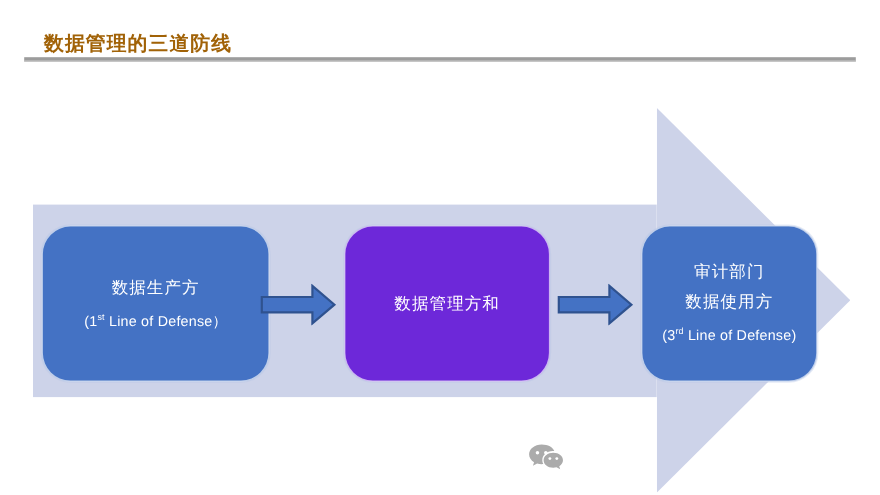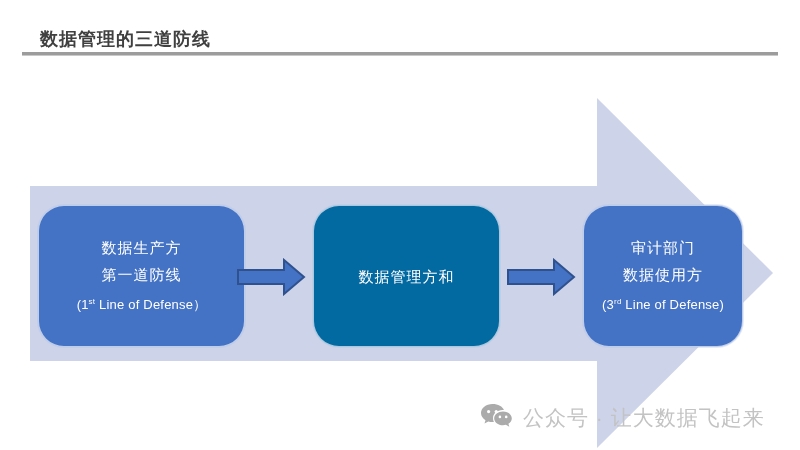--- a/index.html
+++ b/index.html
@@ -17,7 +17,7 @@
     left: 40px; top: 27px;
     font-size: 18px;
     font-weight: 700;
-    color: #404040;
+    color: #a16207;
     letter-spacing: 1px;
   }
   .title-divider {

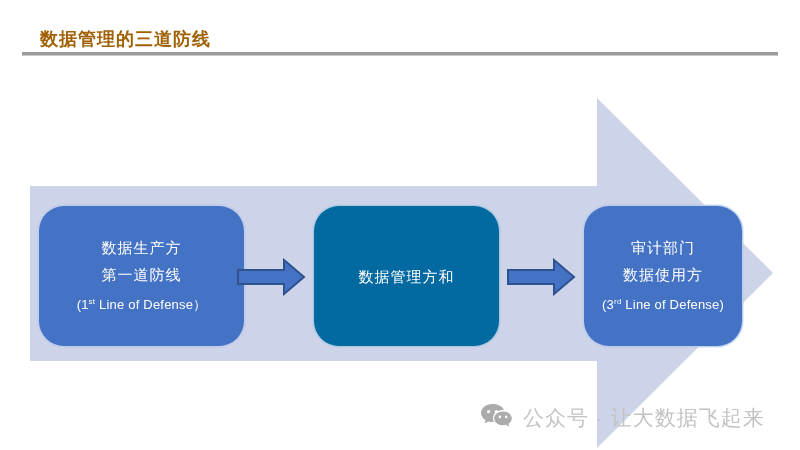--- a/index.html
+++ b/index.html
@@ -102,7 +102,6 @@
 
 <div class="abs defense-box" id="box-1" style="background: rgb(68, 114, 196);">
   <div class="cn-line">数据生产方</div>
-  <div class="cn-line">第一道防线</div>
   <div class="en-line"><span>(1</span><span class="sup">st</span><span> Line of Defense）</span></div>
 </div>
 

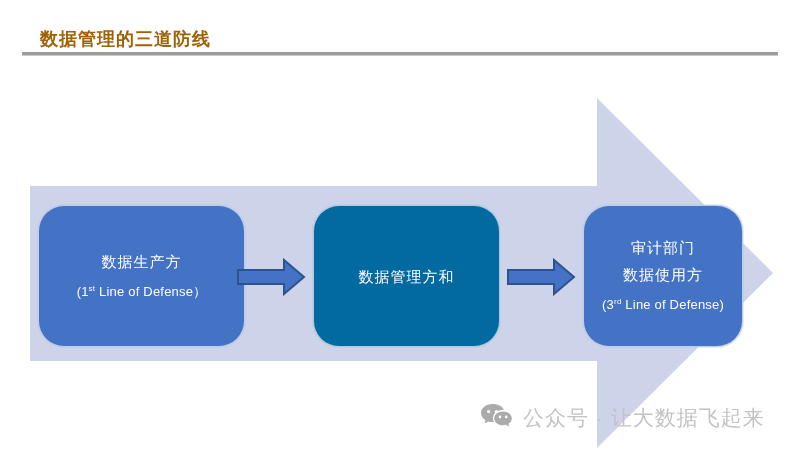--- a/index.html
+++ b/index.html
@@ -109,7 +109,7 @@
   <polygon points="2,12 48,12 48,2 68,19 48,36 48,26 2,26" stroke-width="2" stroke-linejoin="miter" fill="#4472c4" stroke="#2f528f"></polygon>
 </svg>
 
-<div class="abs defense-box" id="box-2" style="background: #0369a1;">
+<div class="abs defense-box" id="box-2" style="background: #6d28d9;">
   <div class="cn-line">数据管理方和</div>
 </div>
 

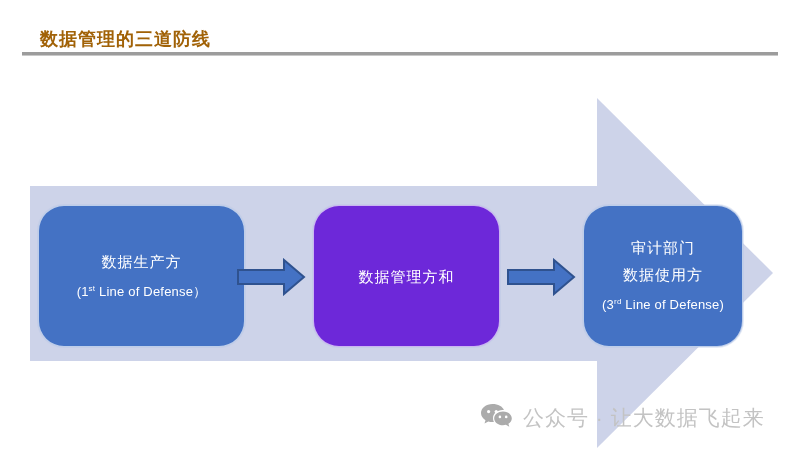--- a/index.html
+++ b/index.html
@@ -136,7 +136,6 @@
       <circle cx="26.2" cy="13.9" r="1.3"></circle>
     </g>
   </svg>
-  <span class="watermark-text">公众号 · 让大数据飞起来</span>
 </div>
 
 </body></html>

